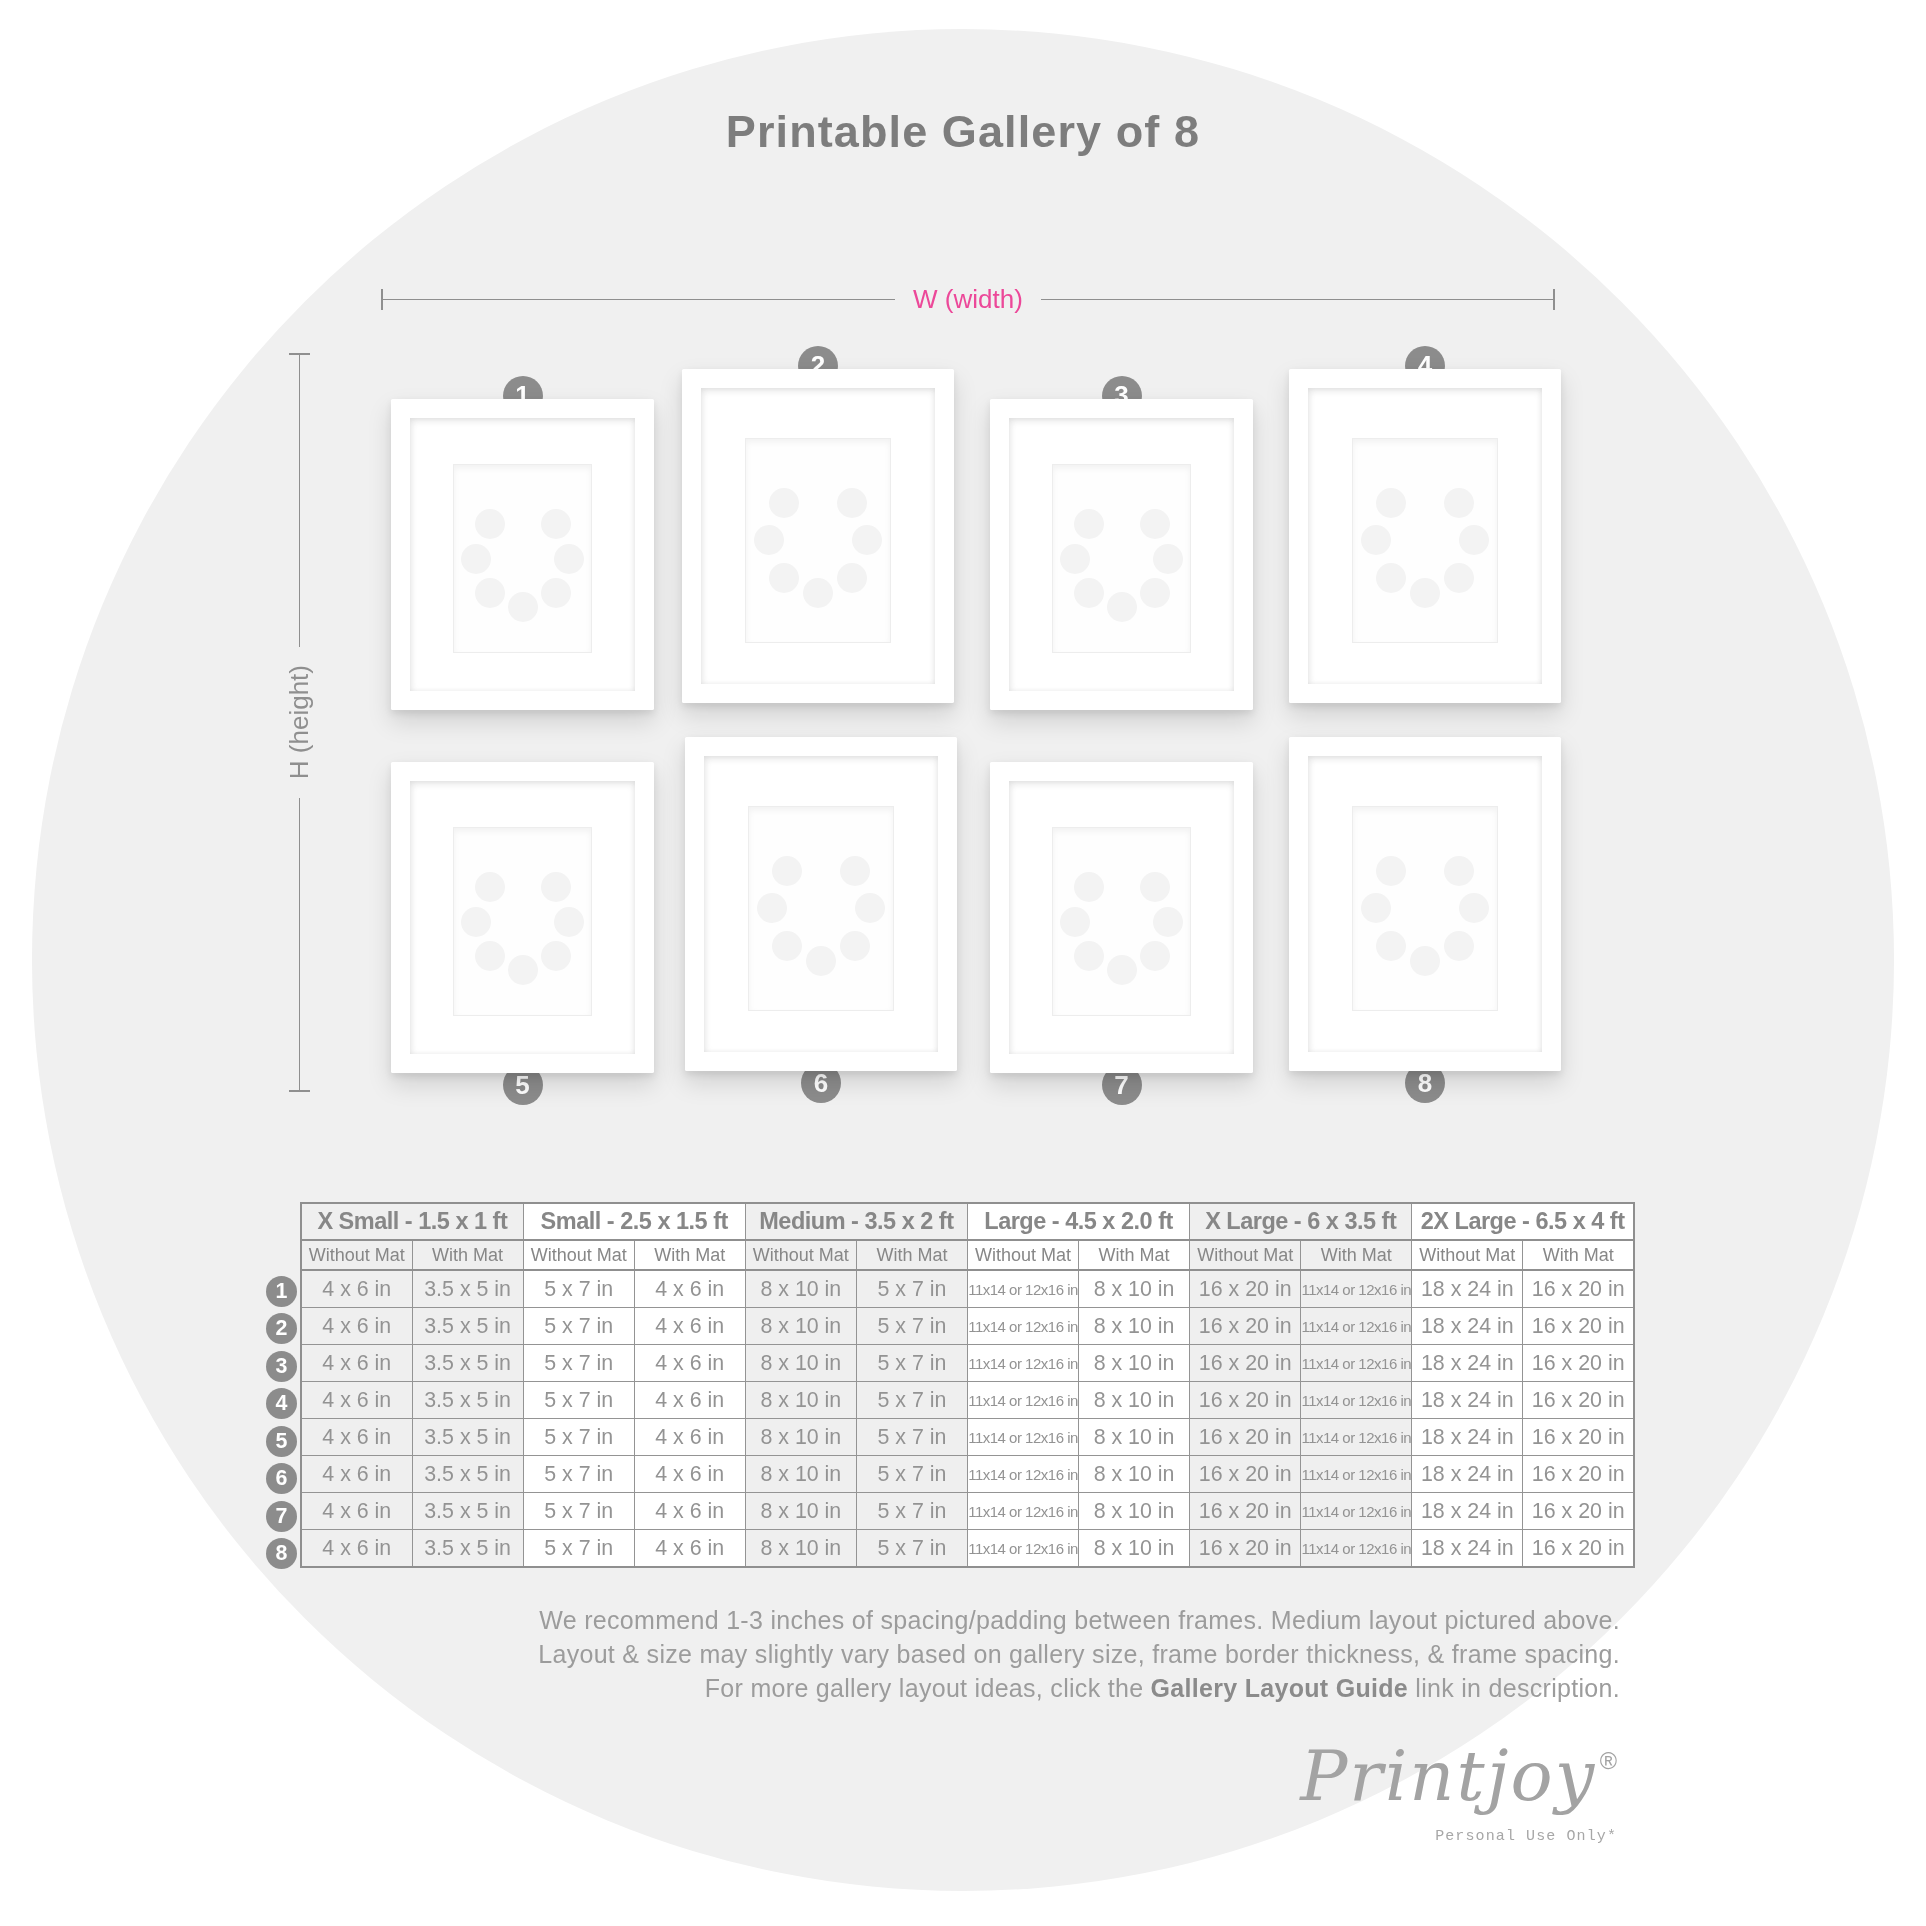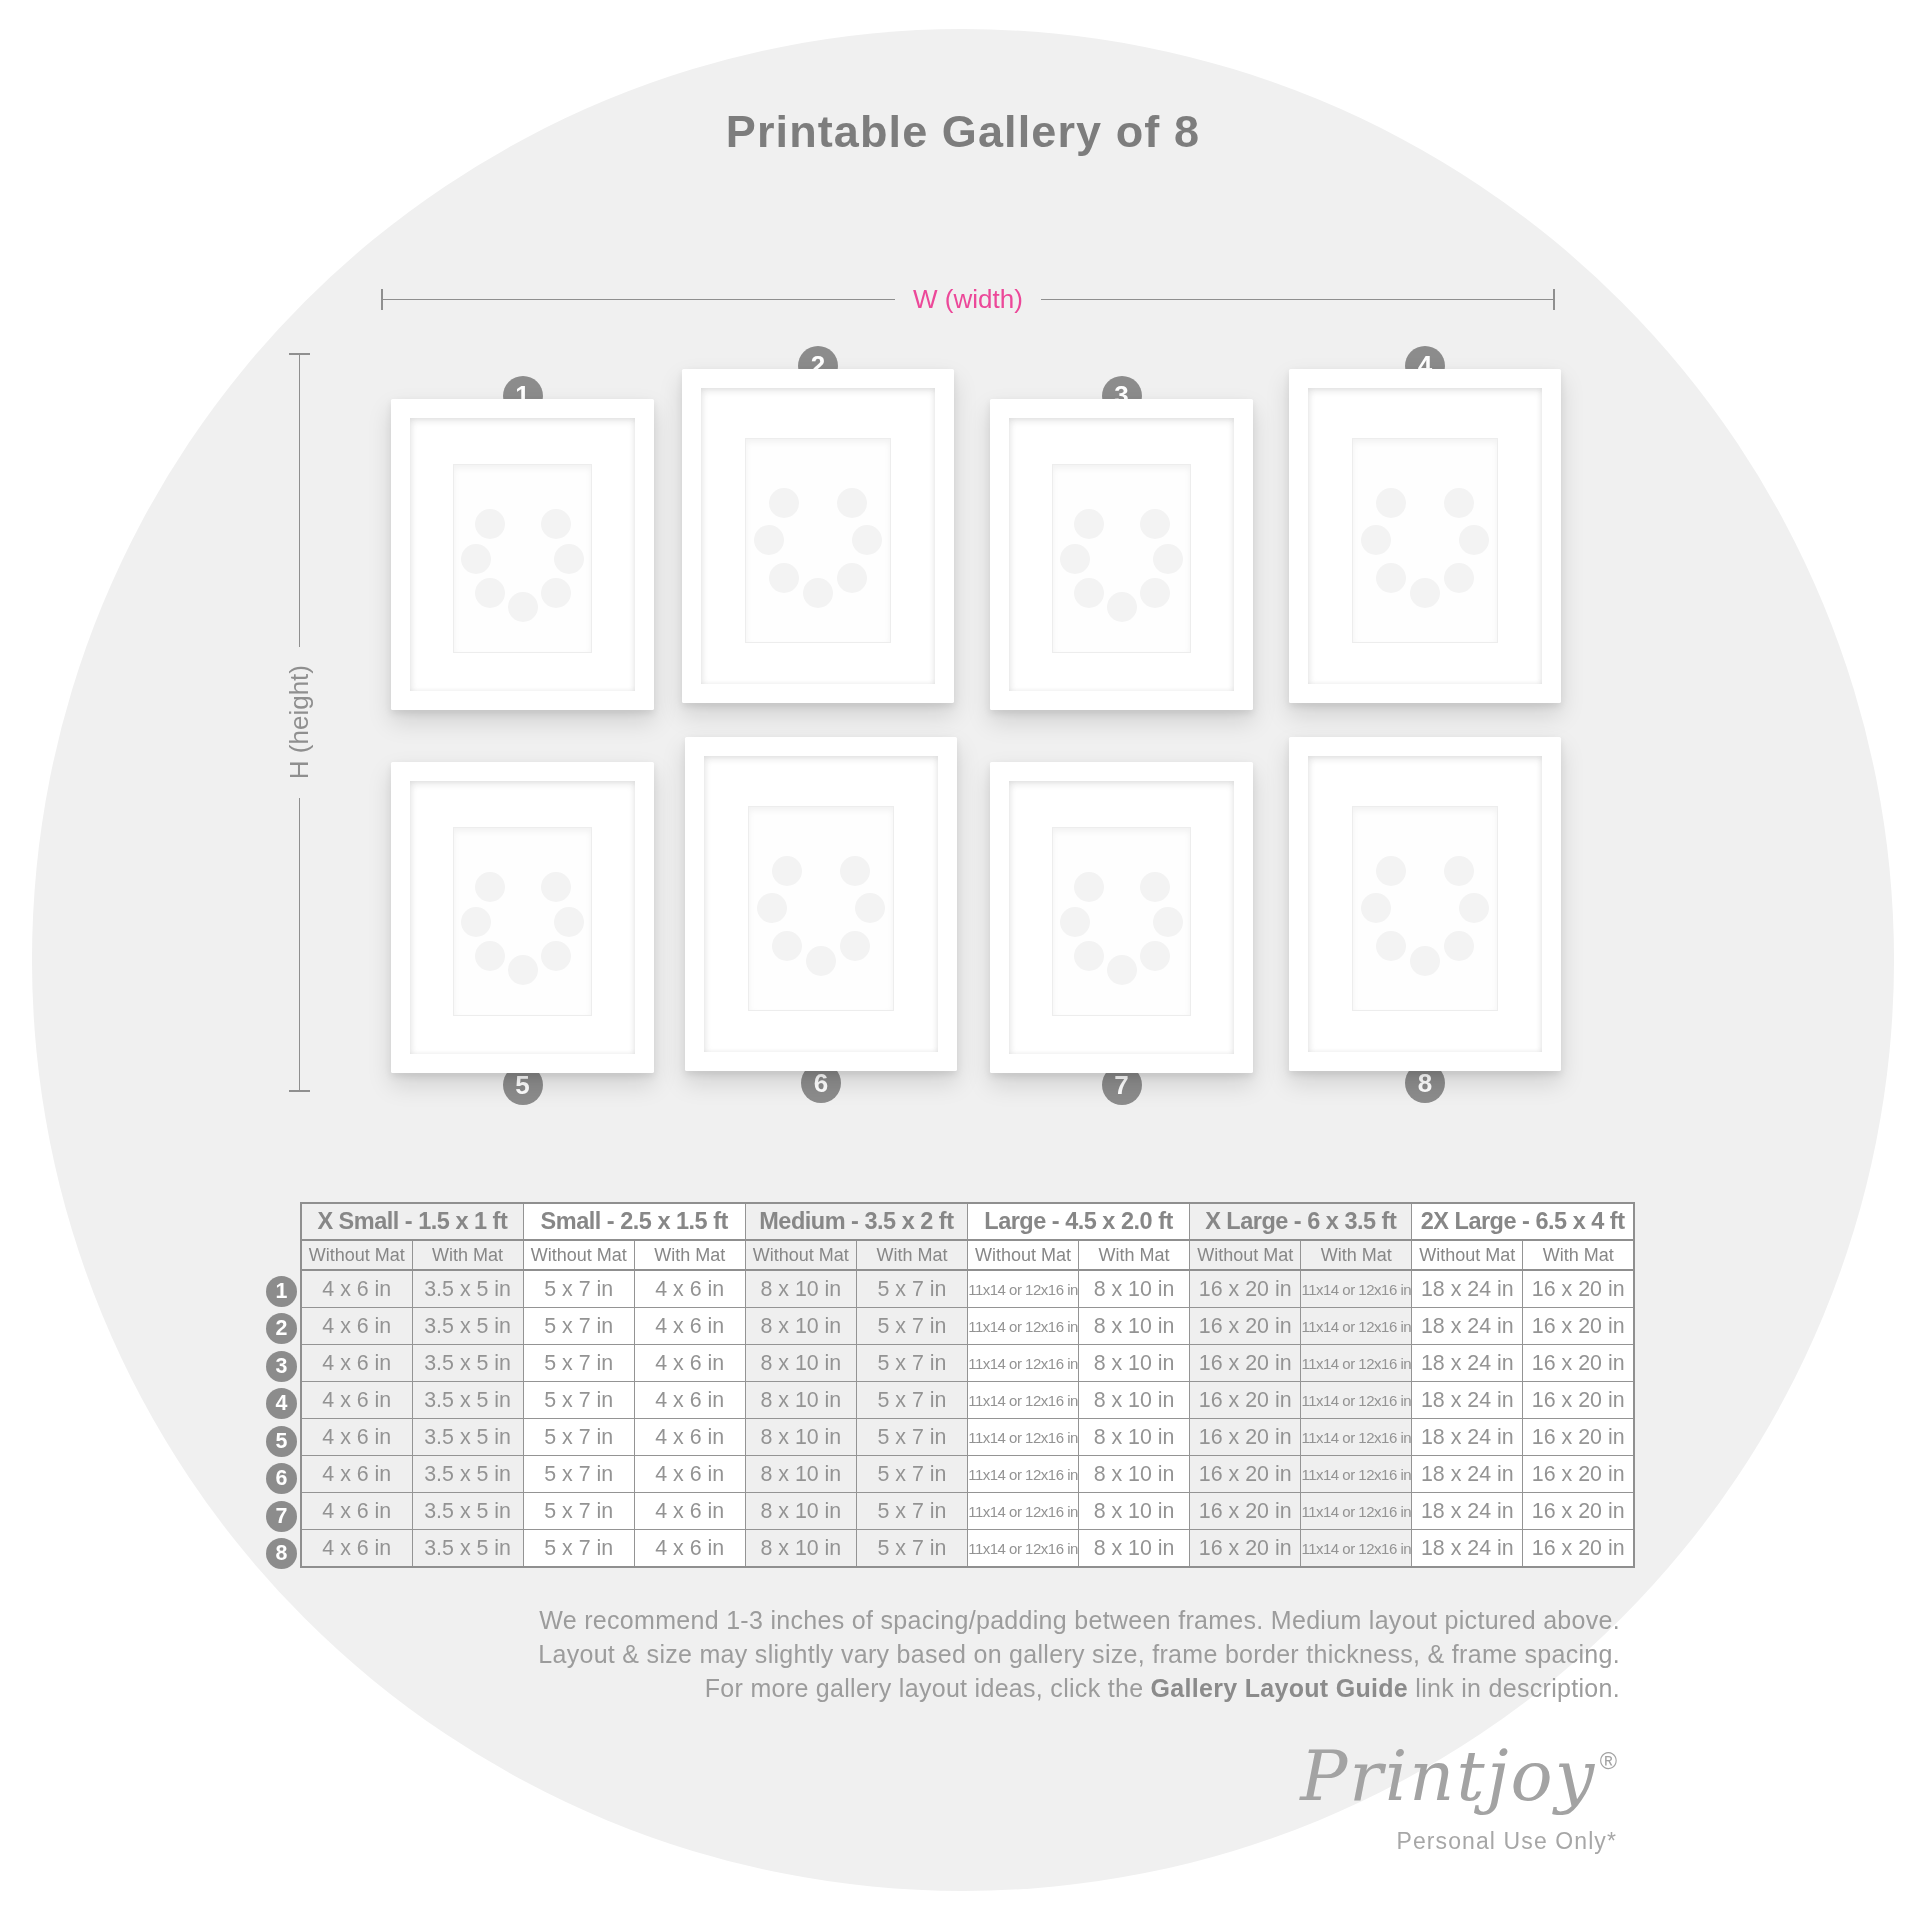--- a/index.html
+++ b/index.html
@@ -91,7 +91,7 @@
   .logo{position:absolute;left:0;top:1735px;width:1584px;text-align:right;color:#a3a3a3;padding-left:33px;}
   .logo .wordmark{font-family:"DejaVu Serif",serif;font-style:italic;font-size:70px;letter-spacing:2.1px;}
   .logo sup{font-size:23.5px;vertical-align:31px;margin-left:3.2px;}
-  .logo .tagline{margin-top:10.7px;font-size:23px;letter-spacing:1.1px;color:#a7a7a7;font-family:Liberation Sans, sans-serif;}
+  .logo .tagline{margin-top:10.7px;font-size:15px;letter-spacing:1.1px;color:#a7a7a7;font-family:Liberation Mono, monospace;}
 </style>
 </head>
 <body>

